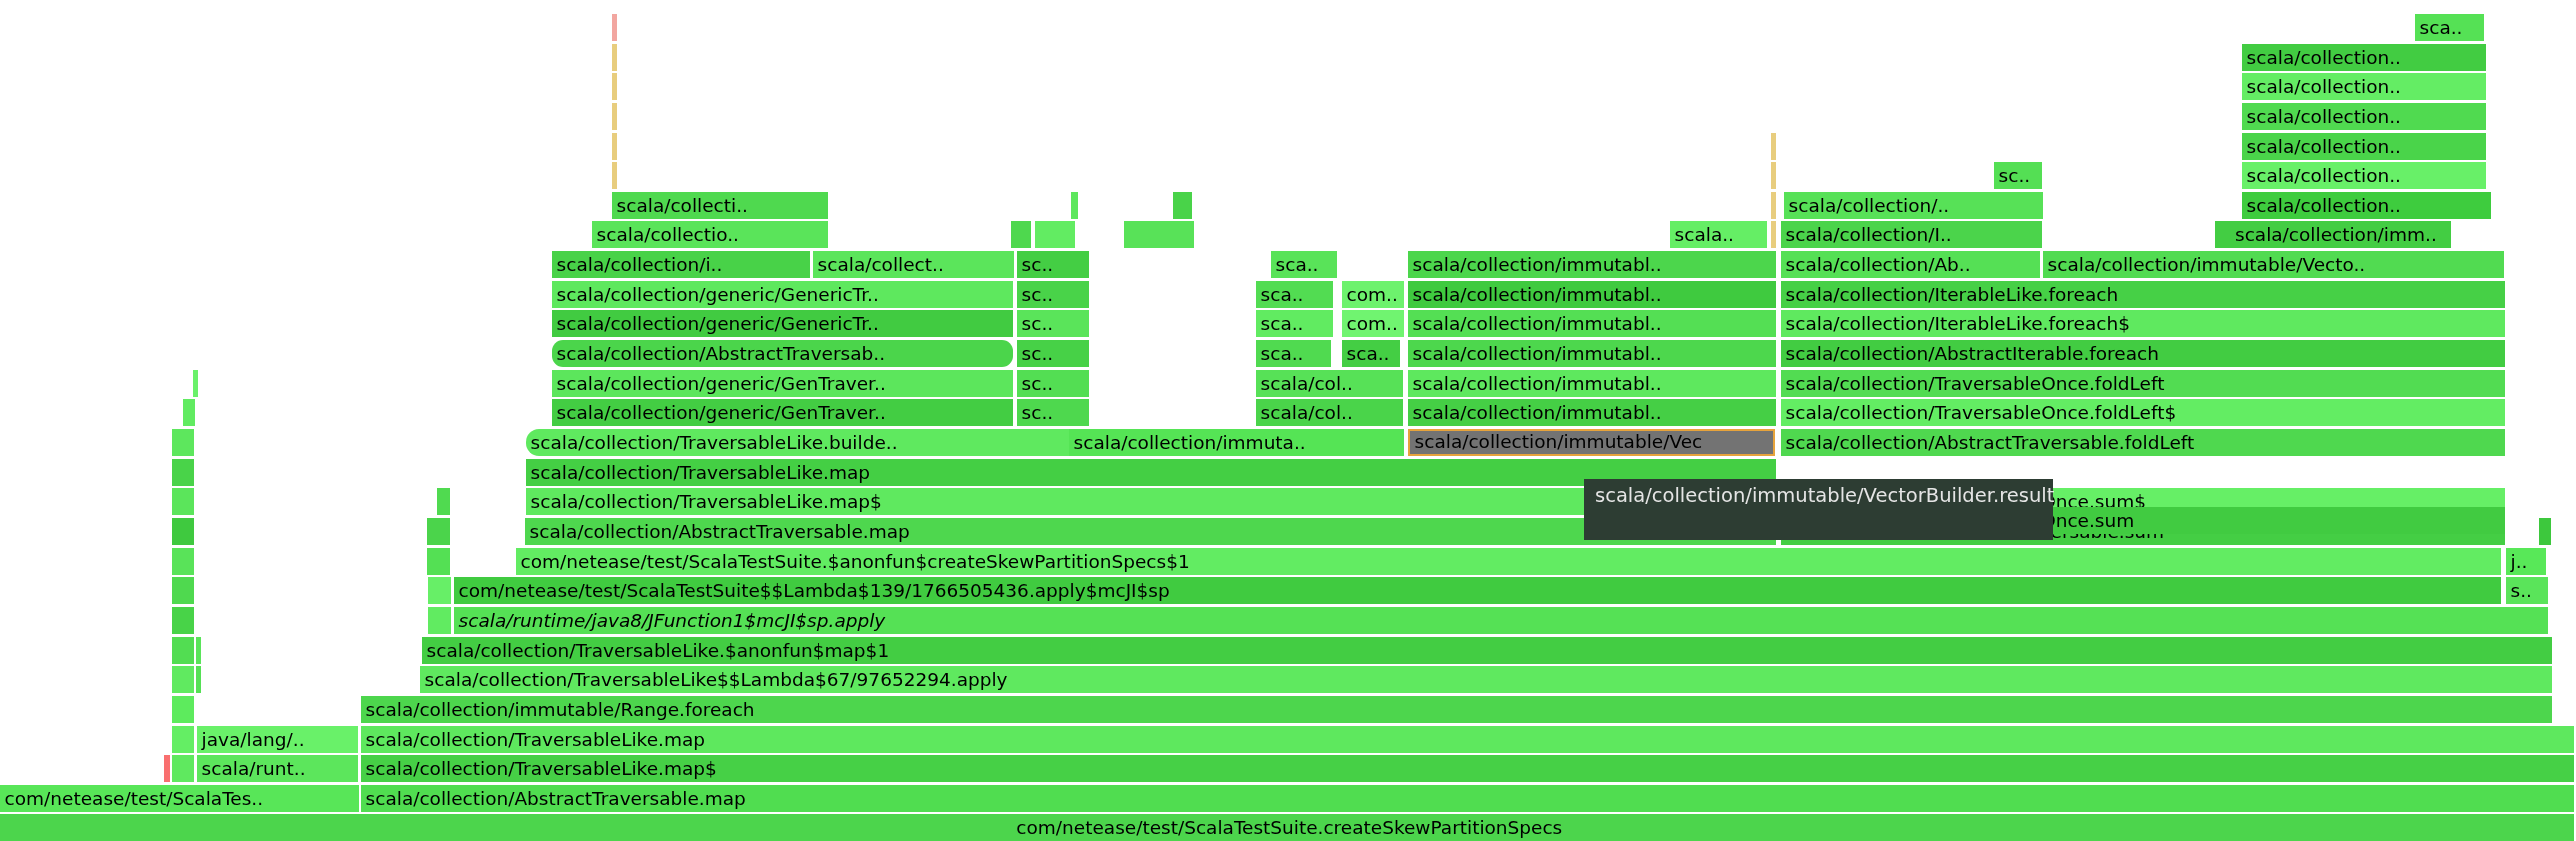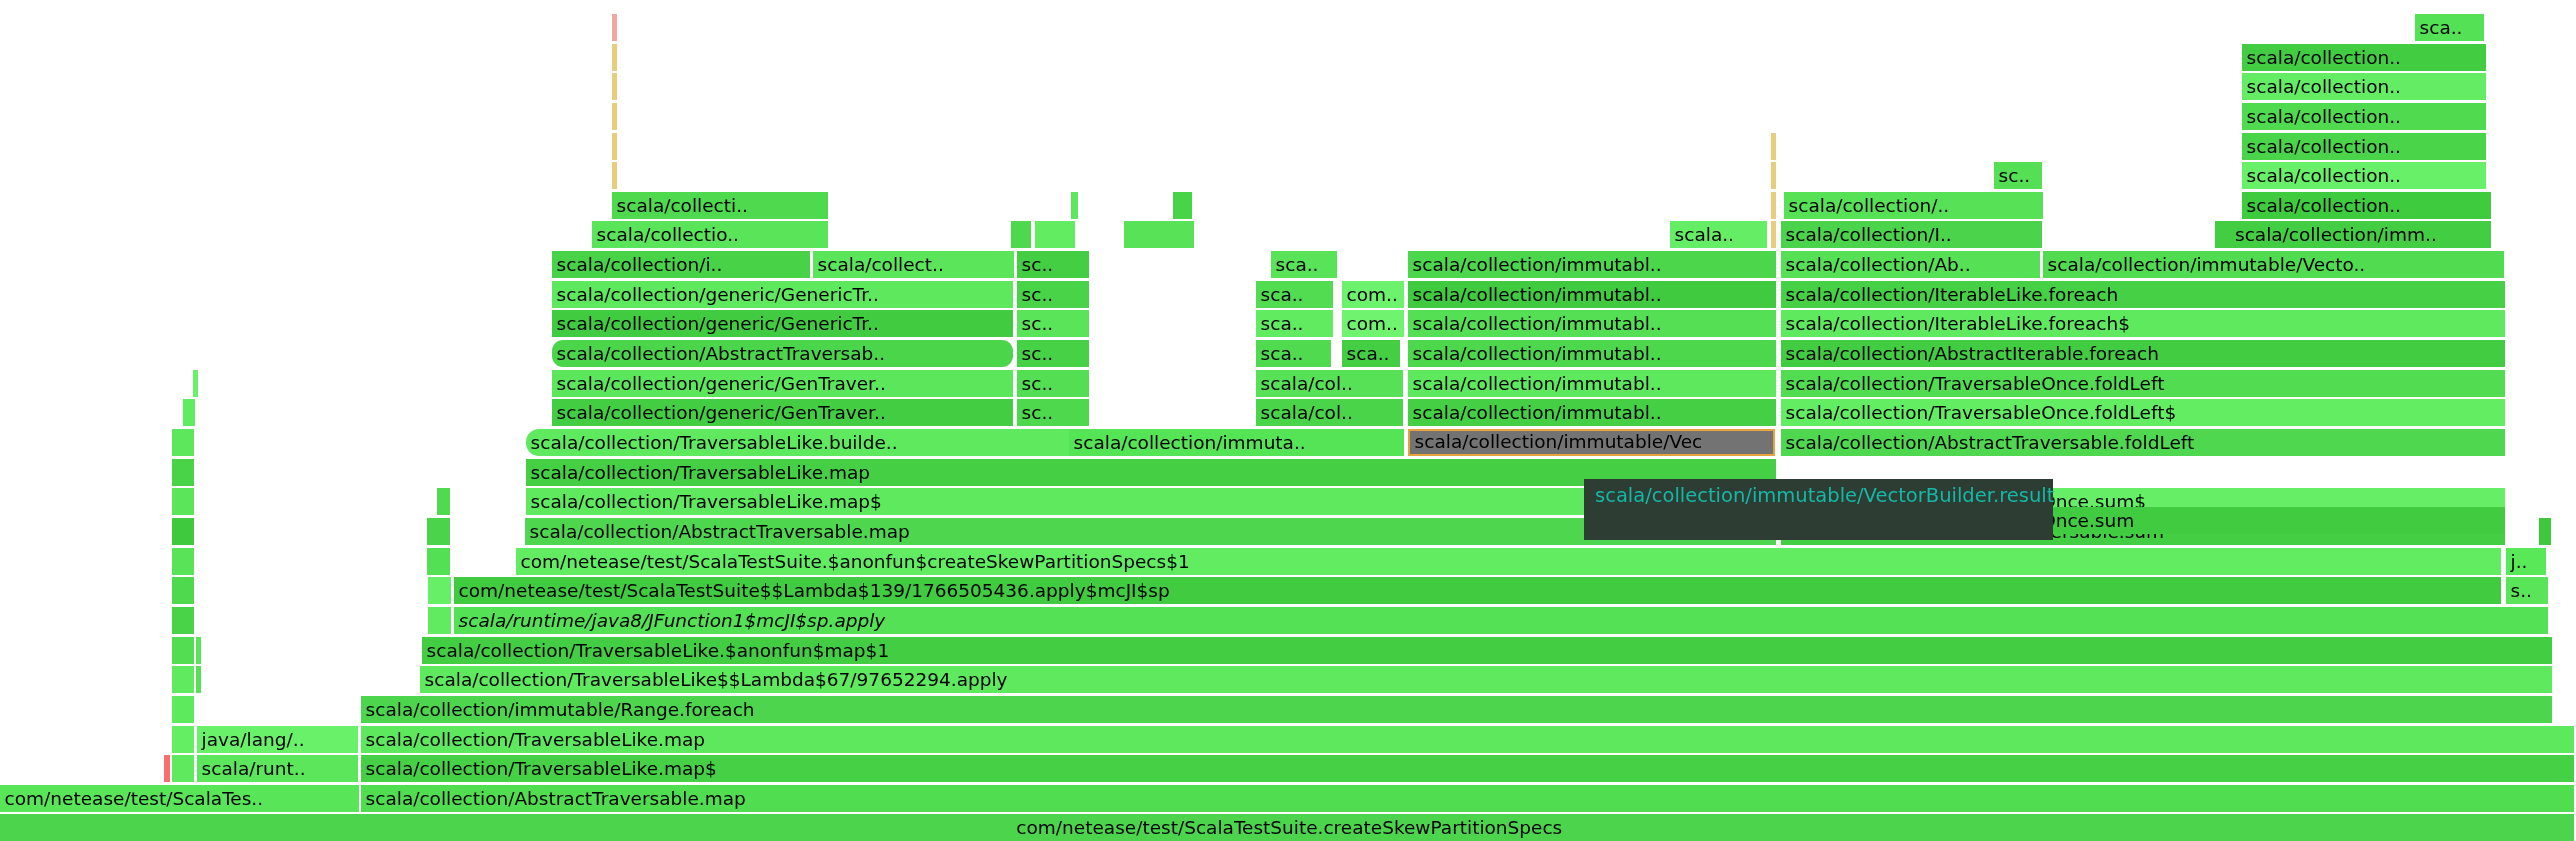--- a/index.html
+++ b/index.html
@@ -106,7 +106,7 @@
       <div class="frame" title="scala.." style="left: 1670px; top: 221px; width: 97px; background: rgb(101, 238, 101);">scala..</div>
       <div class="frame" style="left: 1771px; top: 221px; width: 1.9px; background: rgb(232, 205, 126);"></div>
       <div class="frame" title="scala/collection/I.." style="left: 1781px; top: 221px; width: 261px; background: rgb(75, 212, 75);">scala/collection/I..</div>
-      <div class="frame" title="scala/collection/imm.." style="left: 2215px; top: 221px; width: 276px; background: rgb(67, 205, 67); padding-left: 20px;">scala/collection/imm..</div>
+      <div class="frame" title="scala/collection/imm.." style="left: 2215px; top: 221px; width: 236px; background: rgb(67, 205, 67); padding-left: 20px;">scala/collection/imm..</div>
       <div class="frame" title="scala/collecti.." style="left: 612px; top: 192px; width: 216px; background: rgb(79, 217, 79);">scala/collecti..</div>
       <div class="frame" style="left: 1071px; top: 192px; width: 6.5px; background: rgb(93, 231, 93);"></div>
       <div class="frame" style="left: 1173px; top: 192px; width: 18.5px; background: rgb(73, 211, 73);"></div>

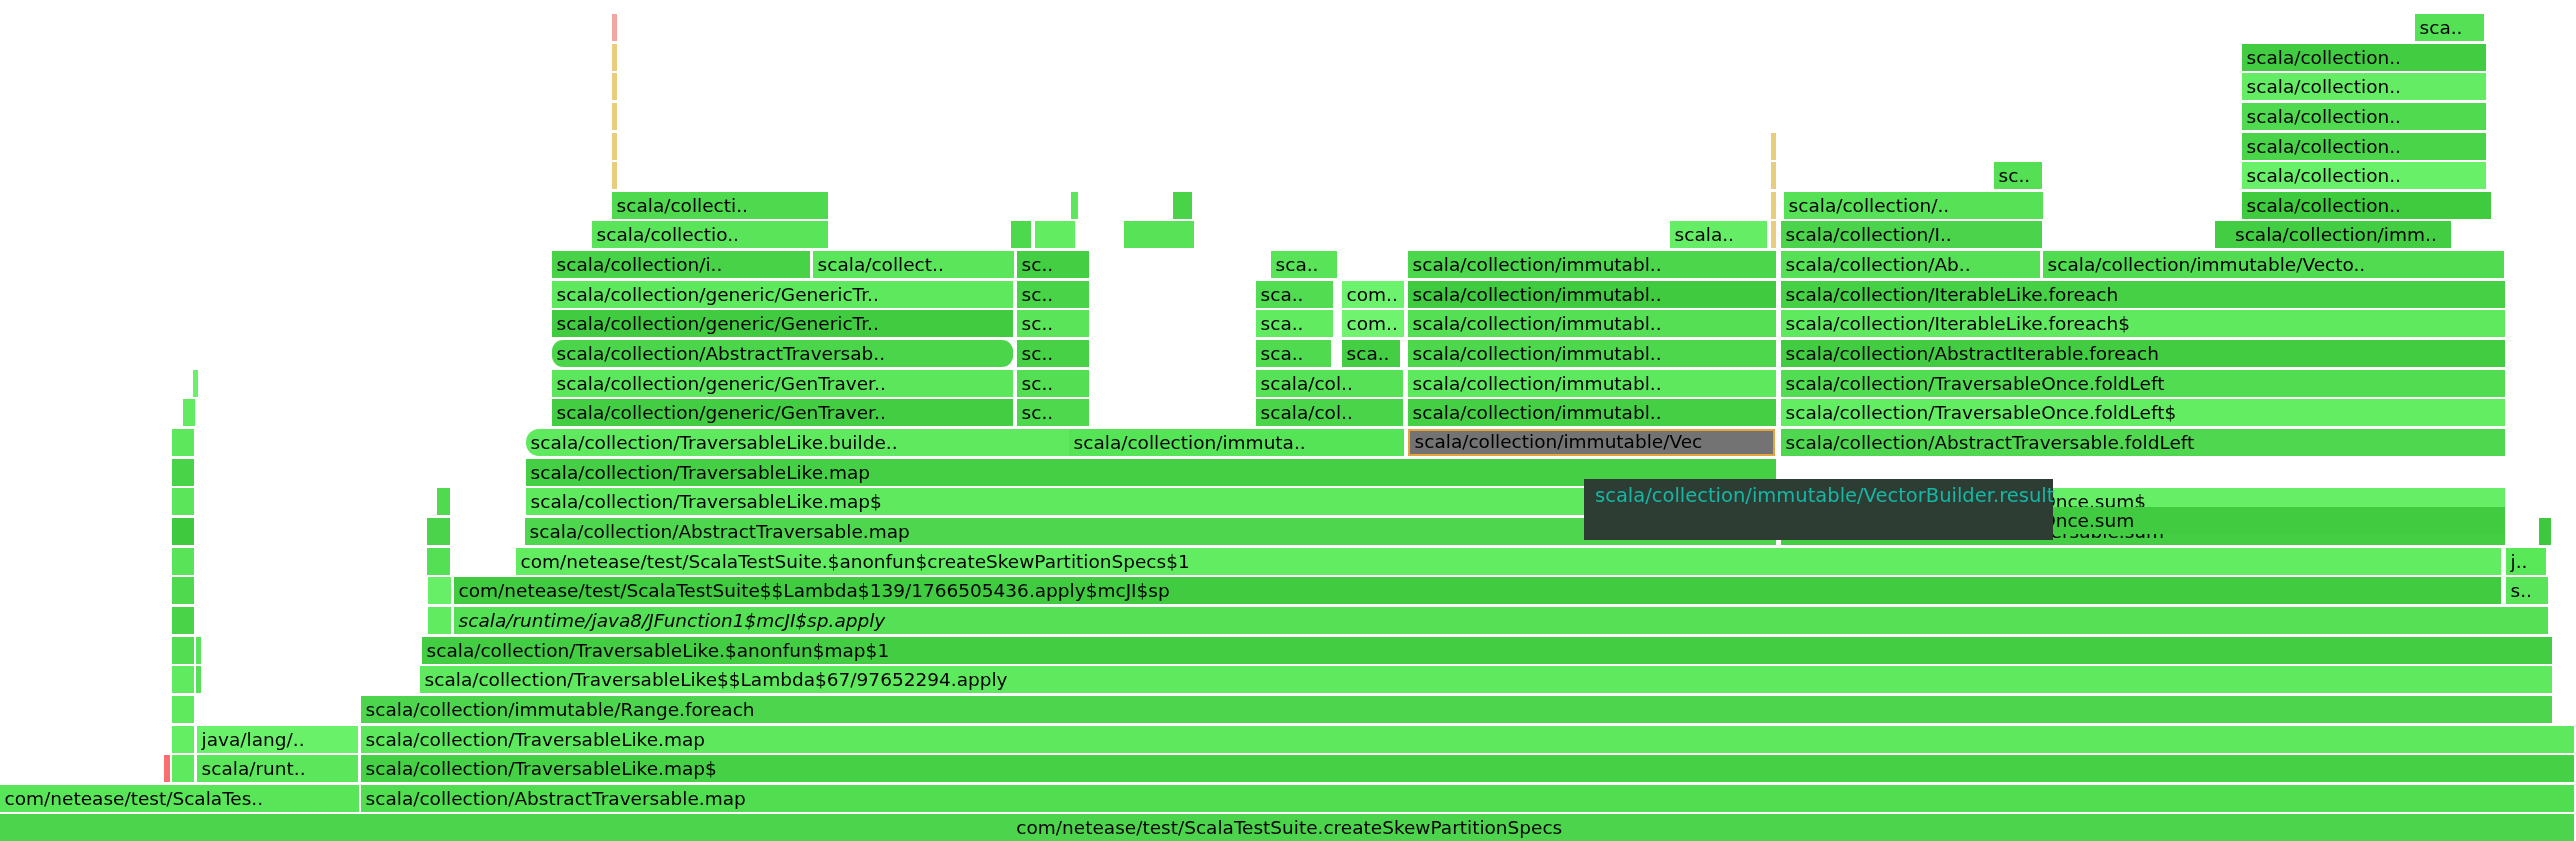--- a/index.html
+++ b/index.html
@@ -129,7 +129,7 @@
       <div class="frame" style="left: 612px; top: 14px; width: 1.9px; background: rgb(242, 166, 160);"></div>
       <div class="frame" title="sca.." style="left: 2415px; top: 14px; width: 69px; background: rgb(85, 225, 85);">sca..</div>
     </div>
-  <div id="tooltip" style="left: 1584px; top: 479px; width: 469px; height: 61px; background: rgb(45, 61, 51); color: #14b8a6;">
+  <div id="tooltip" style="left: 1584px; top: 479px; width: 469px; height: 61px; background: rgb(45, 61, 51); color: #e5e5e5;">
     <div>scala/collection/immutable/VectorBuilder.result</div>
   </div>
 </div>

